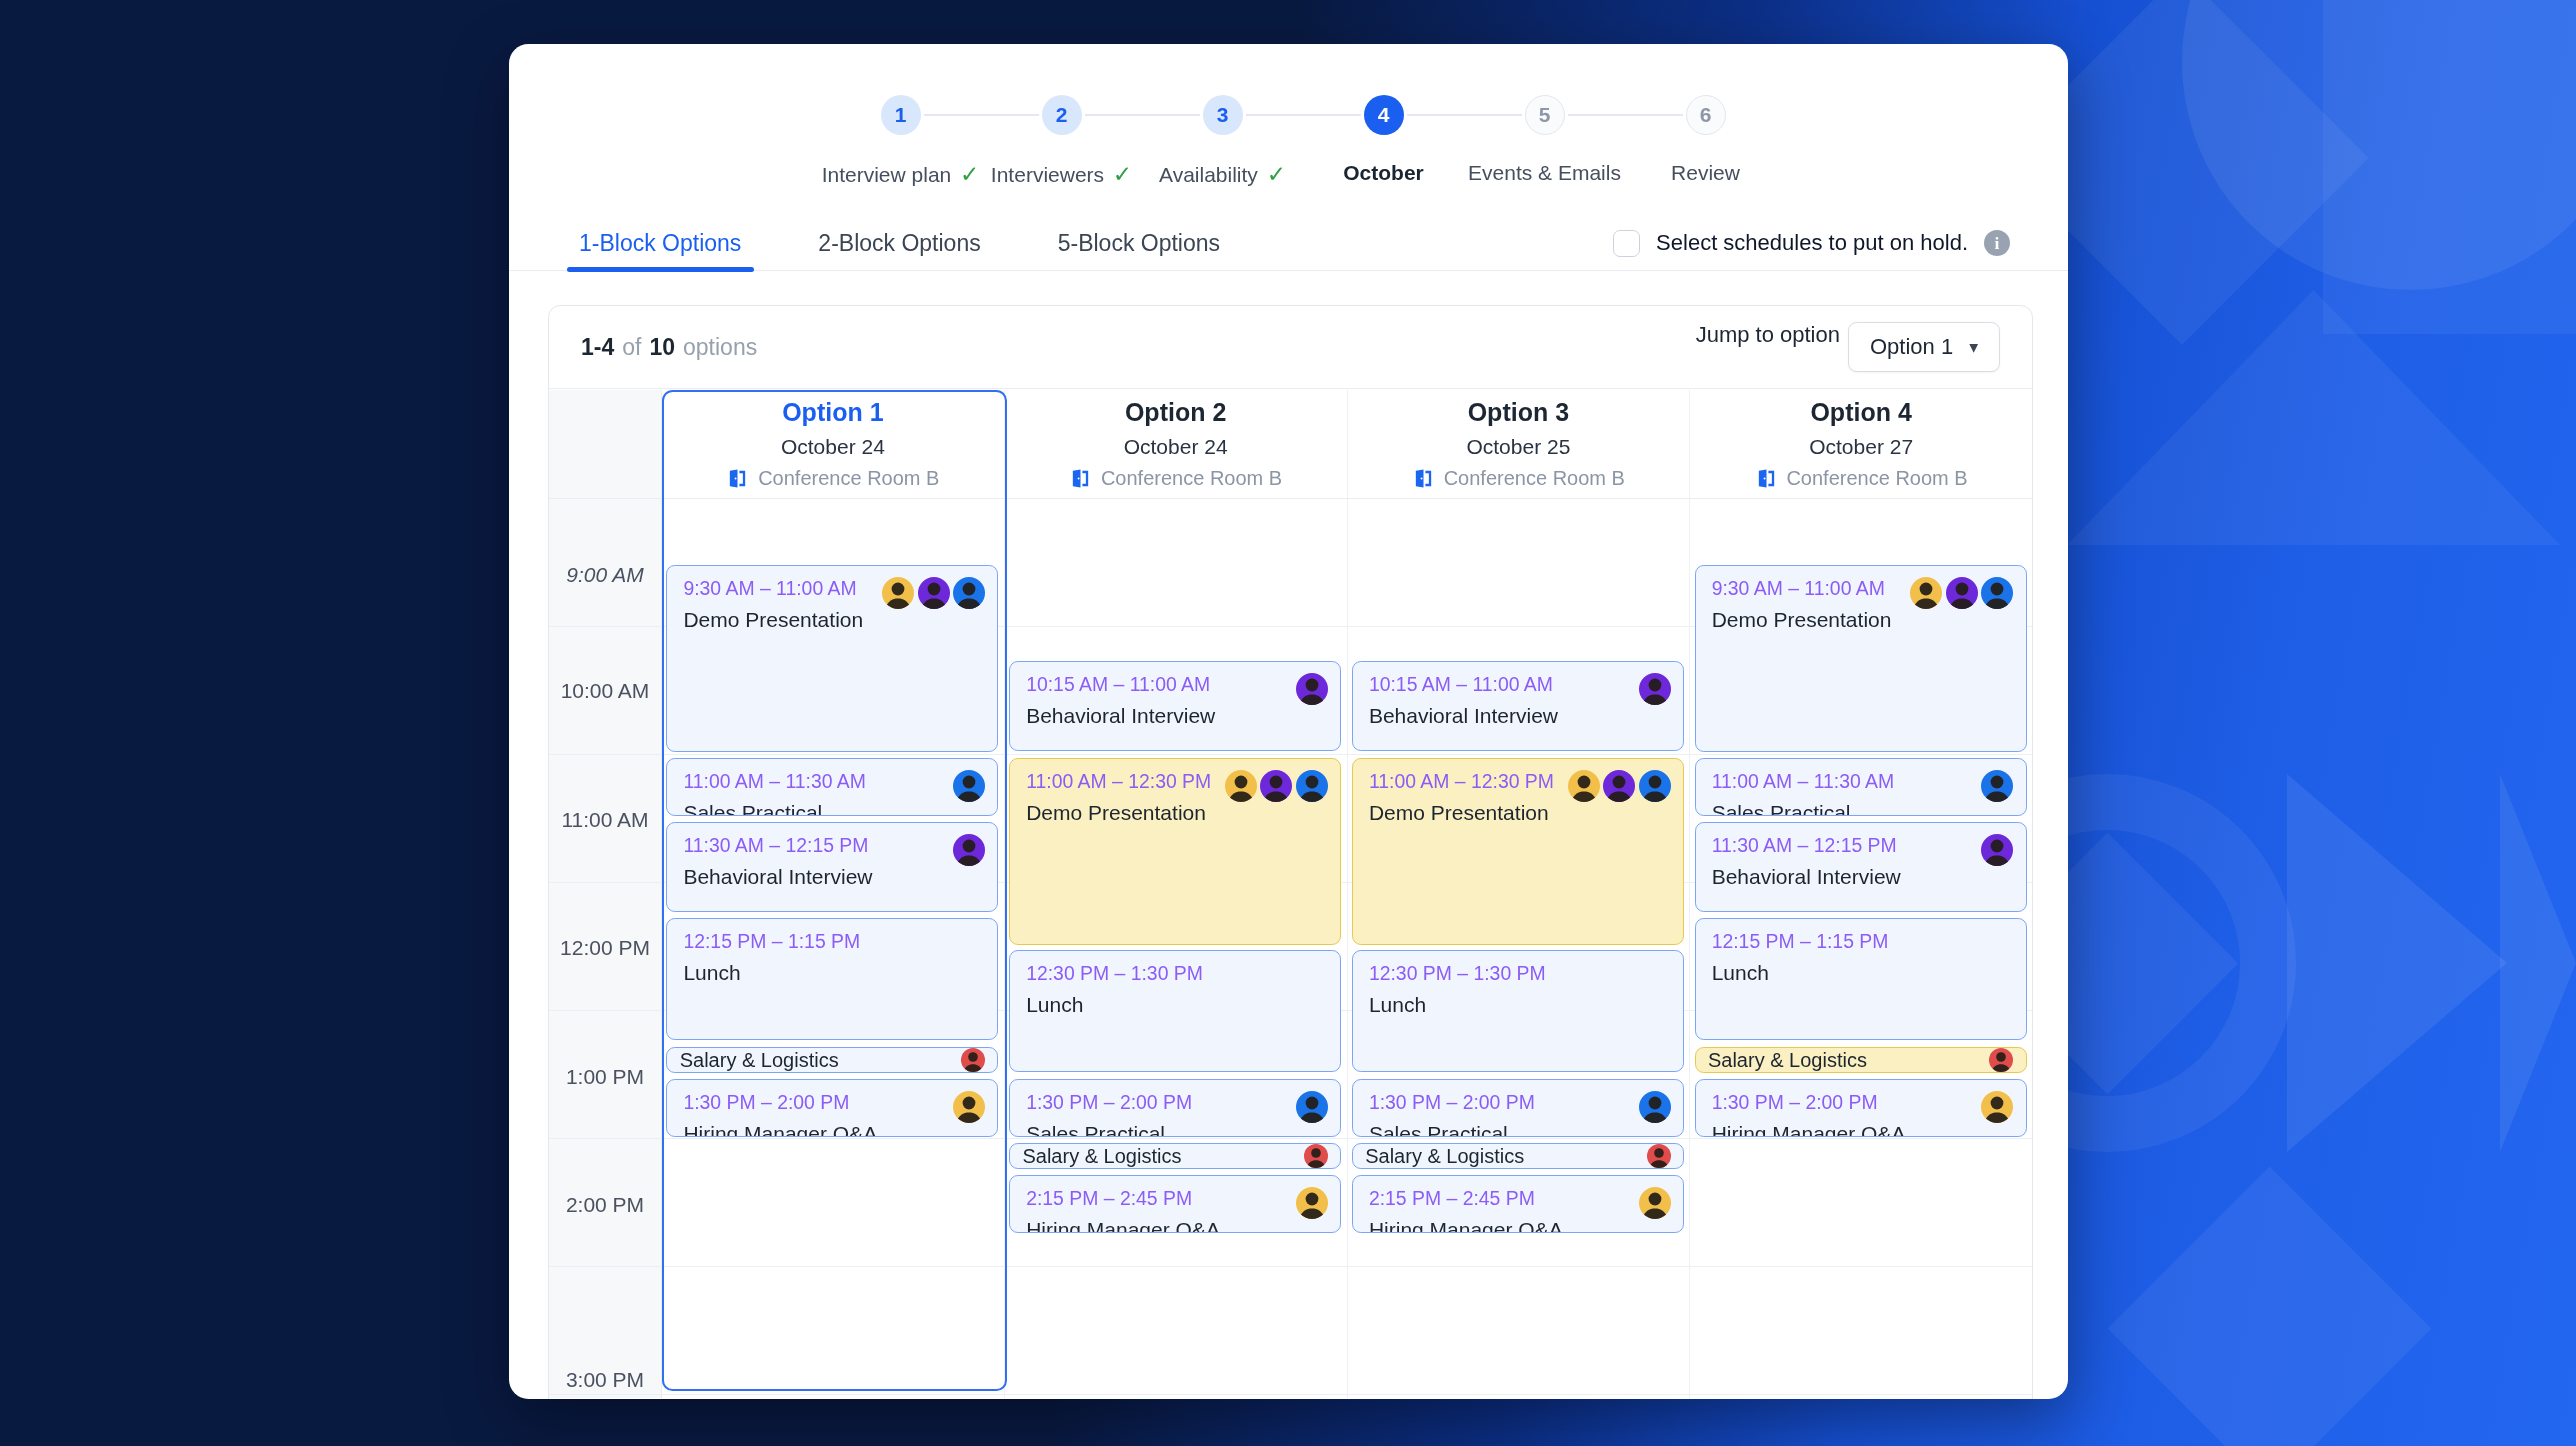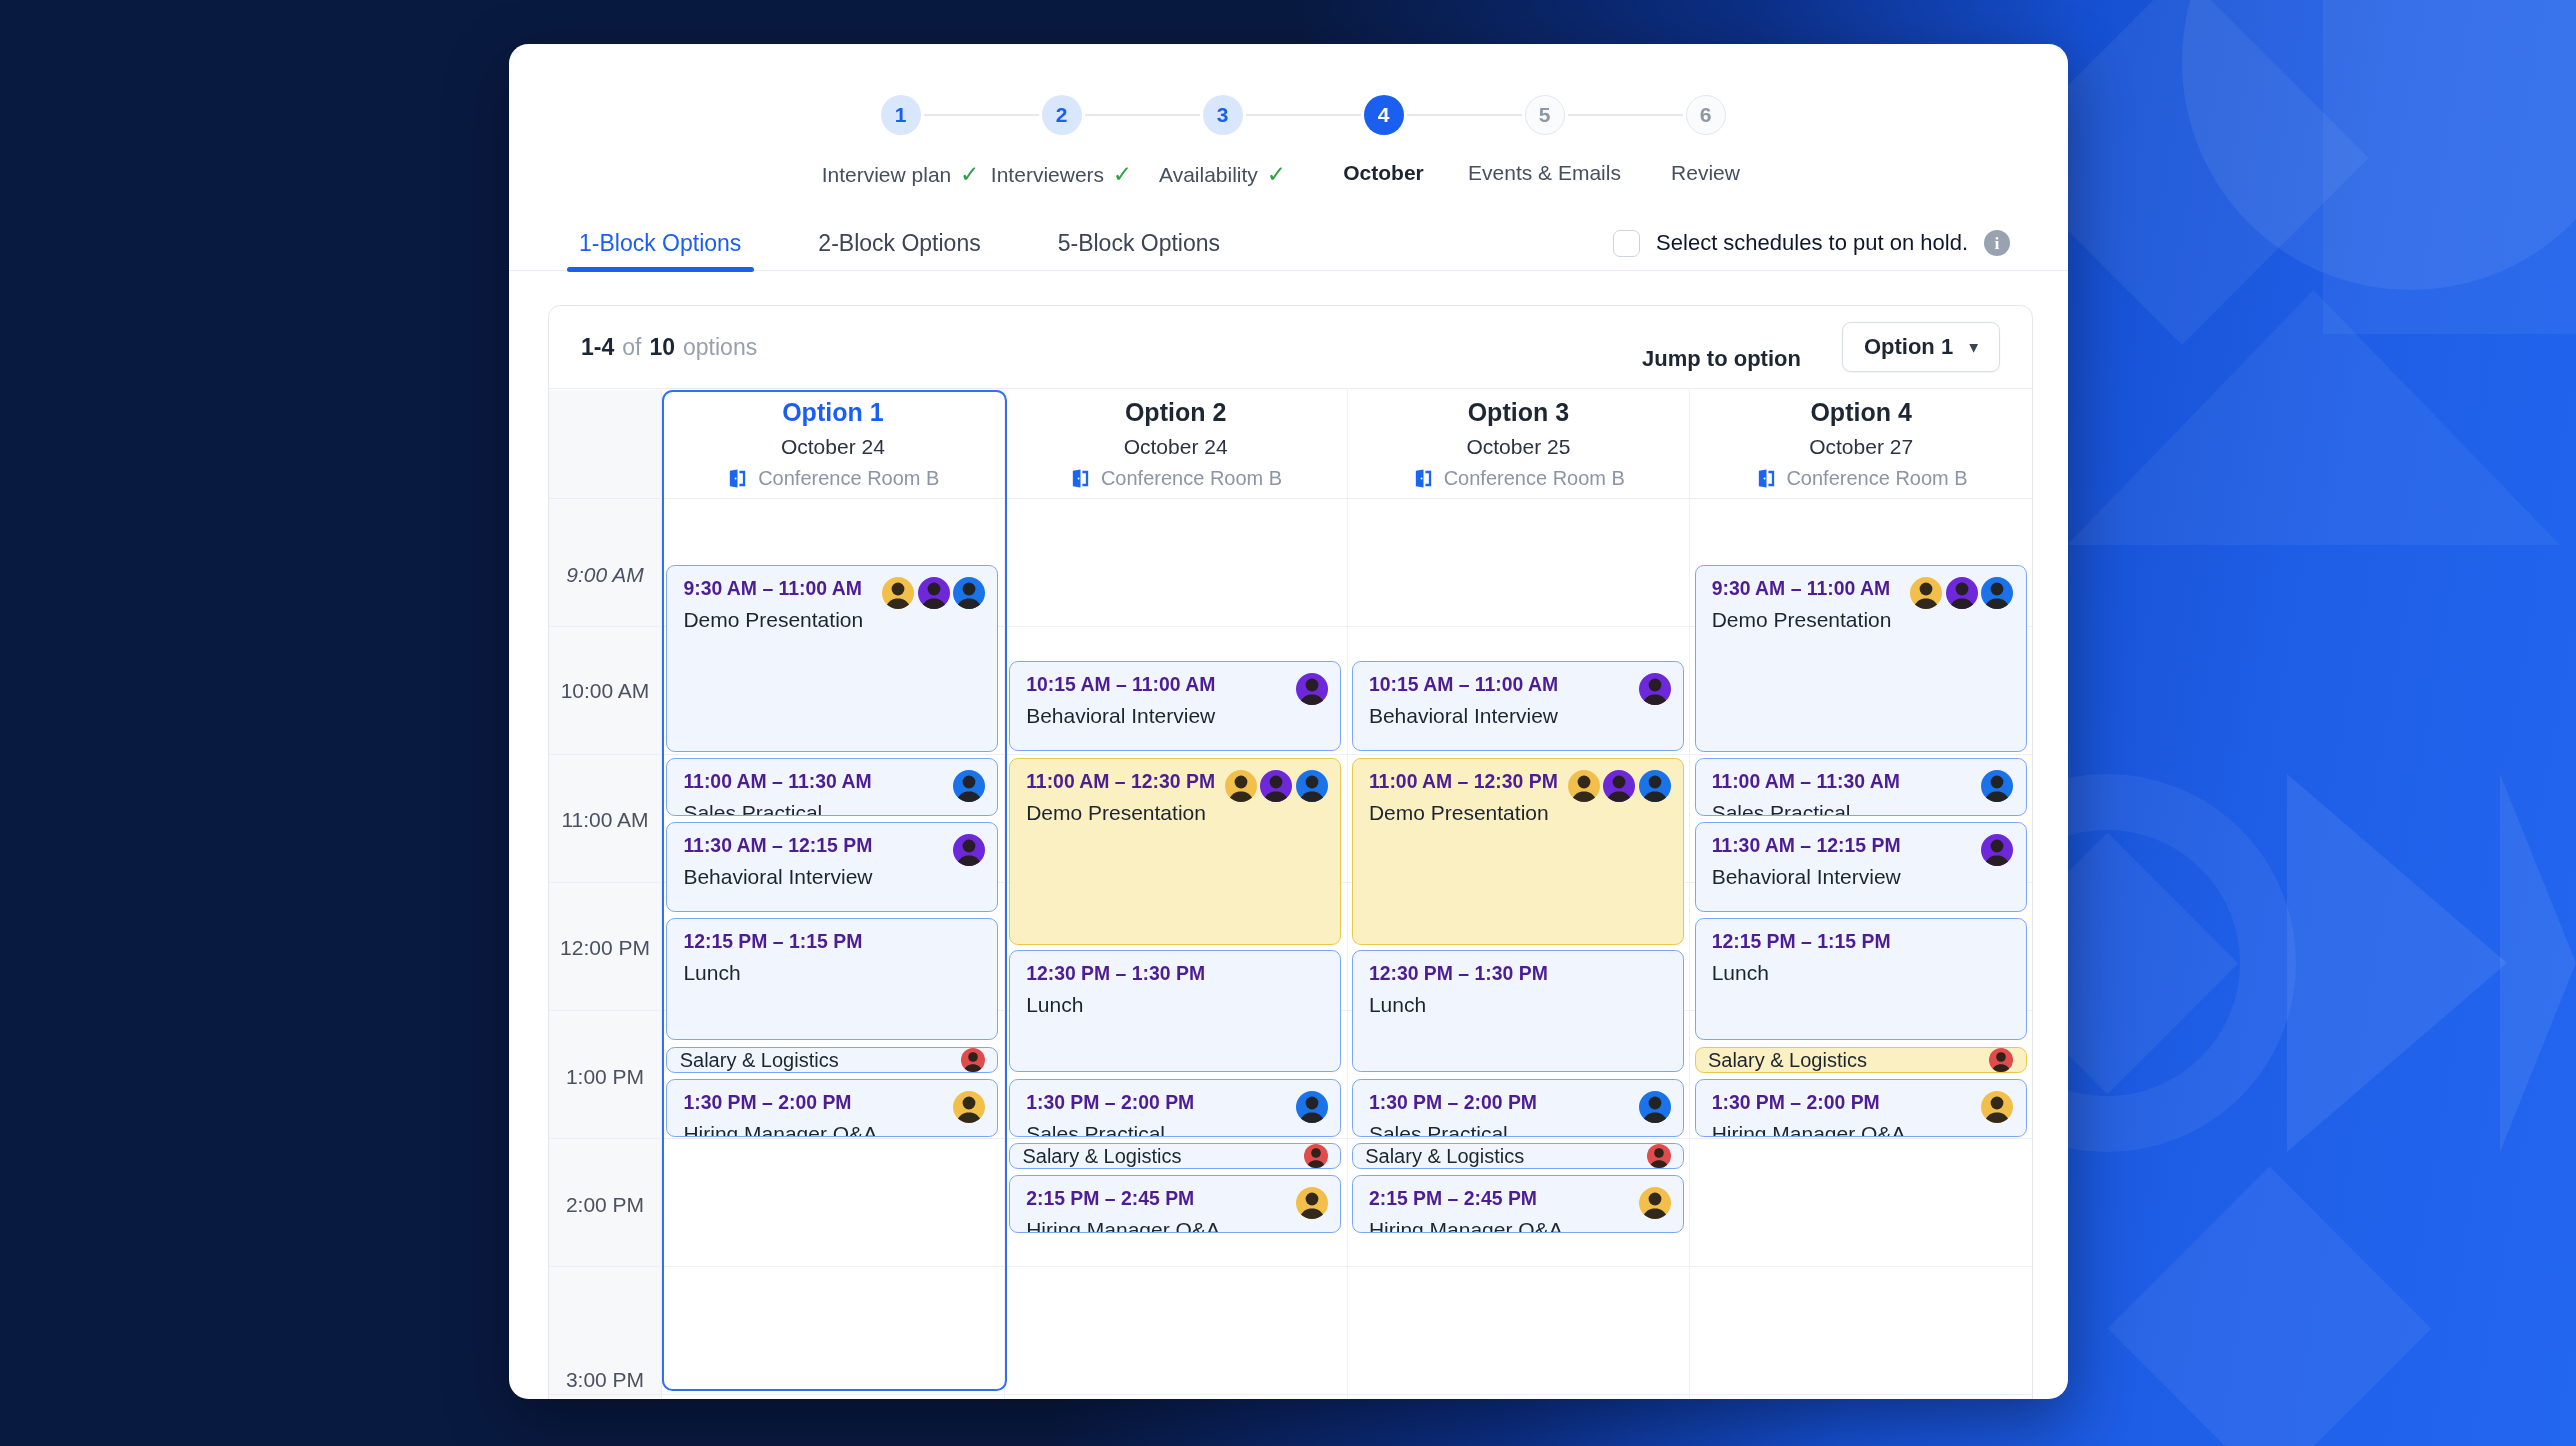--- a/index.html
+++ b/index.html
@@ -50,7 +50,7 @@
   .range-text { font-size:23px; color:#97a0ad; display:flex; }
   .range-text b { color:#1d2633; font-weight:700; }
   .range-text span, .range-text b { margin-right:8px; }
-  .jump { margin-left:auto; display:flex; align-items:flex-end; gap:41px;font-weight:bold; }
+  .jump { margin-left:auto; display:flex; align-items:flex-start; gap:8px; }
   .jump-label { font-size:22px; color:#1d2633; }
   .option-select { display:flex; align-items:center; gap:16px; border:1.8px solid #d9dee5; border-radius:8.8px;
                    padding:11.4px 21px; font-size:22px; color:#1d2633; background:#ffffff; cursor:pointer;

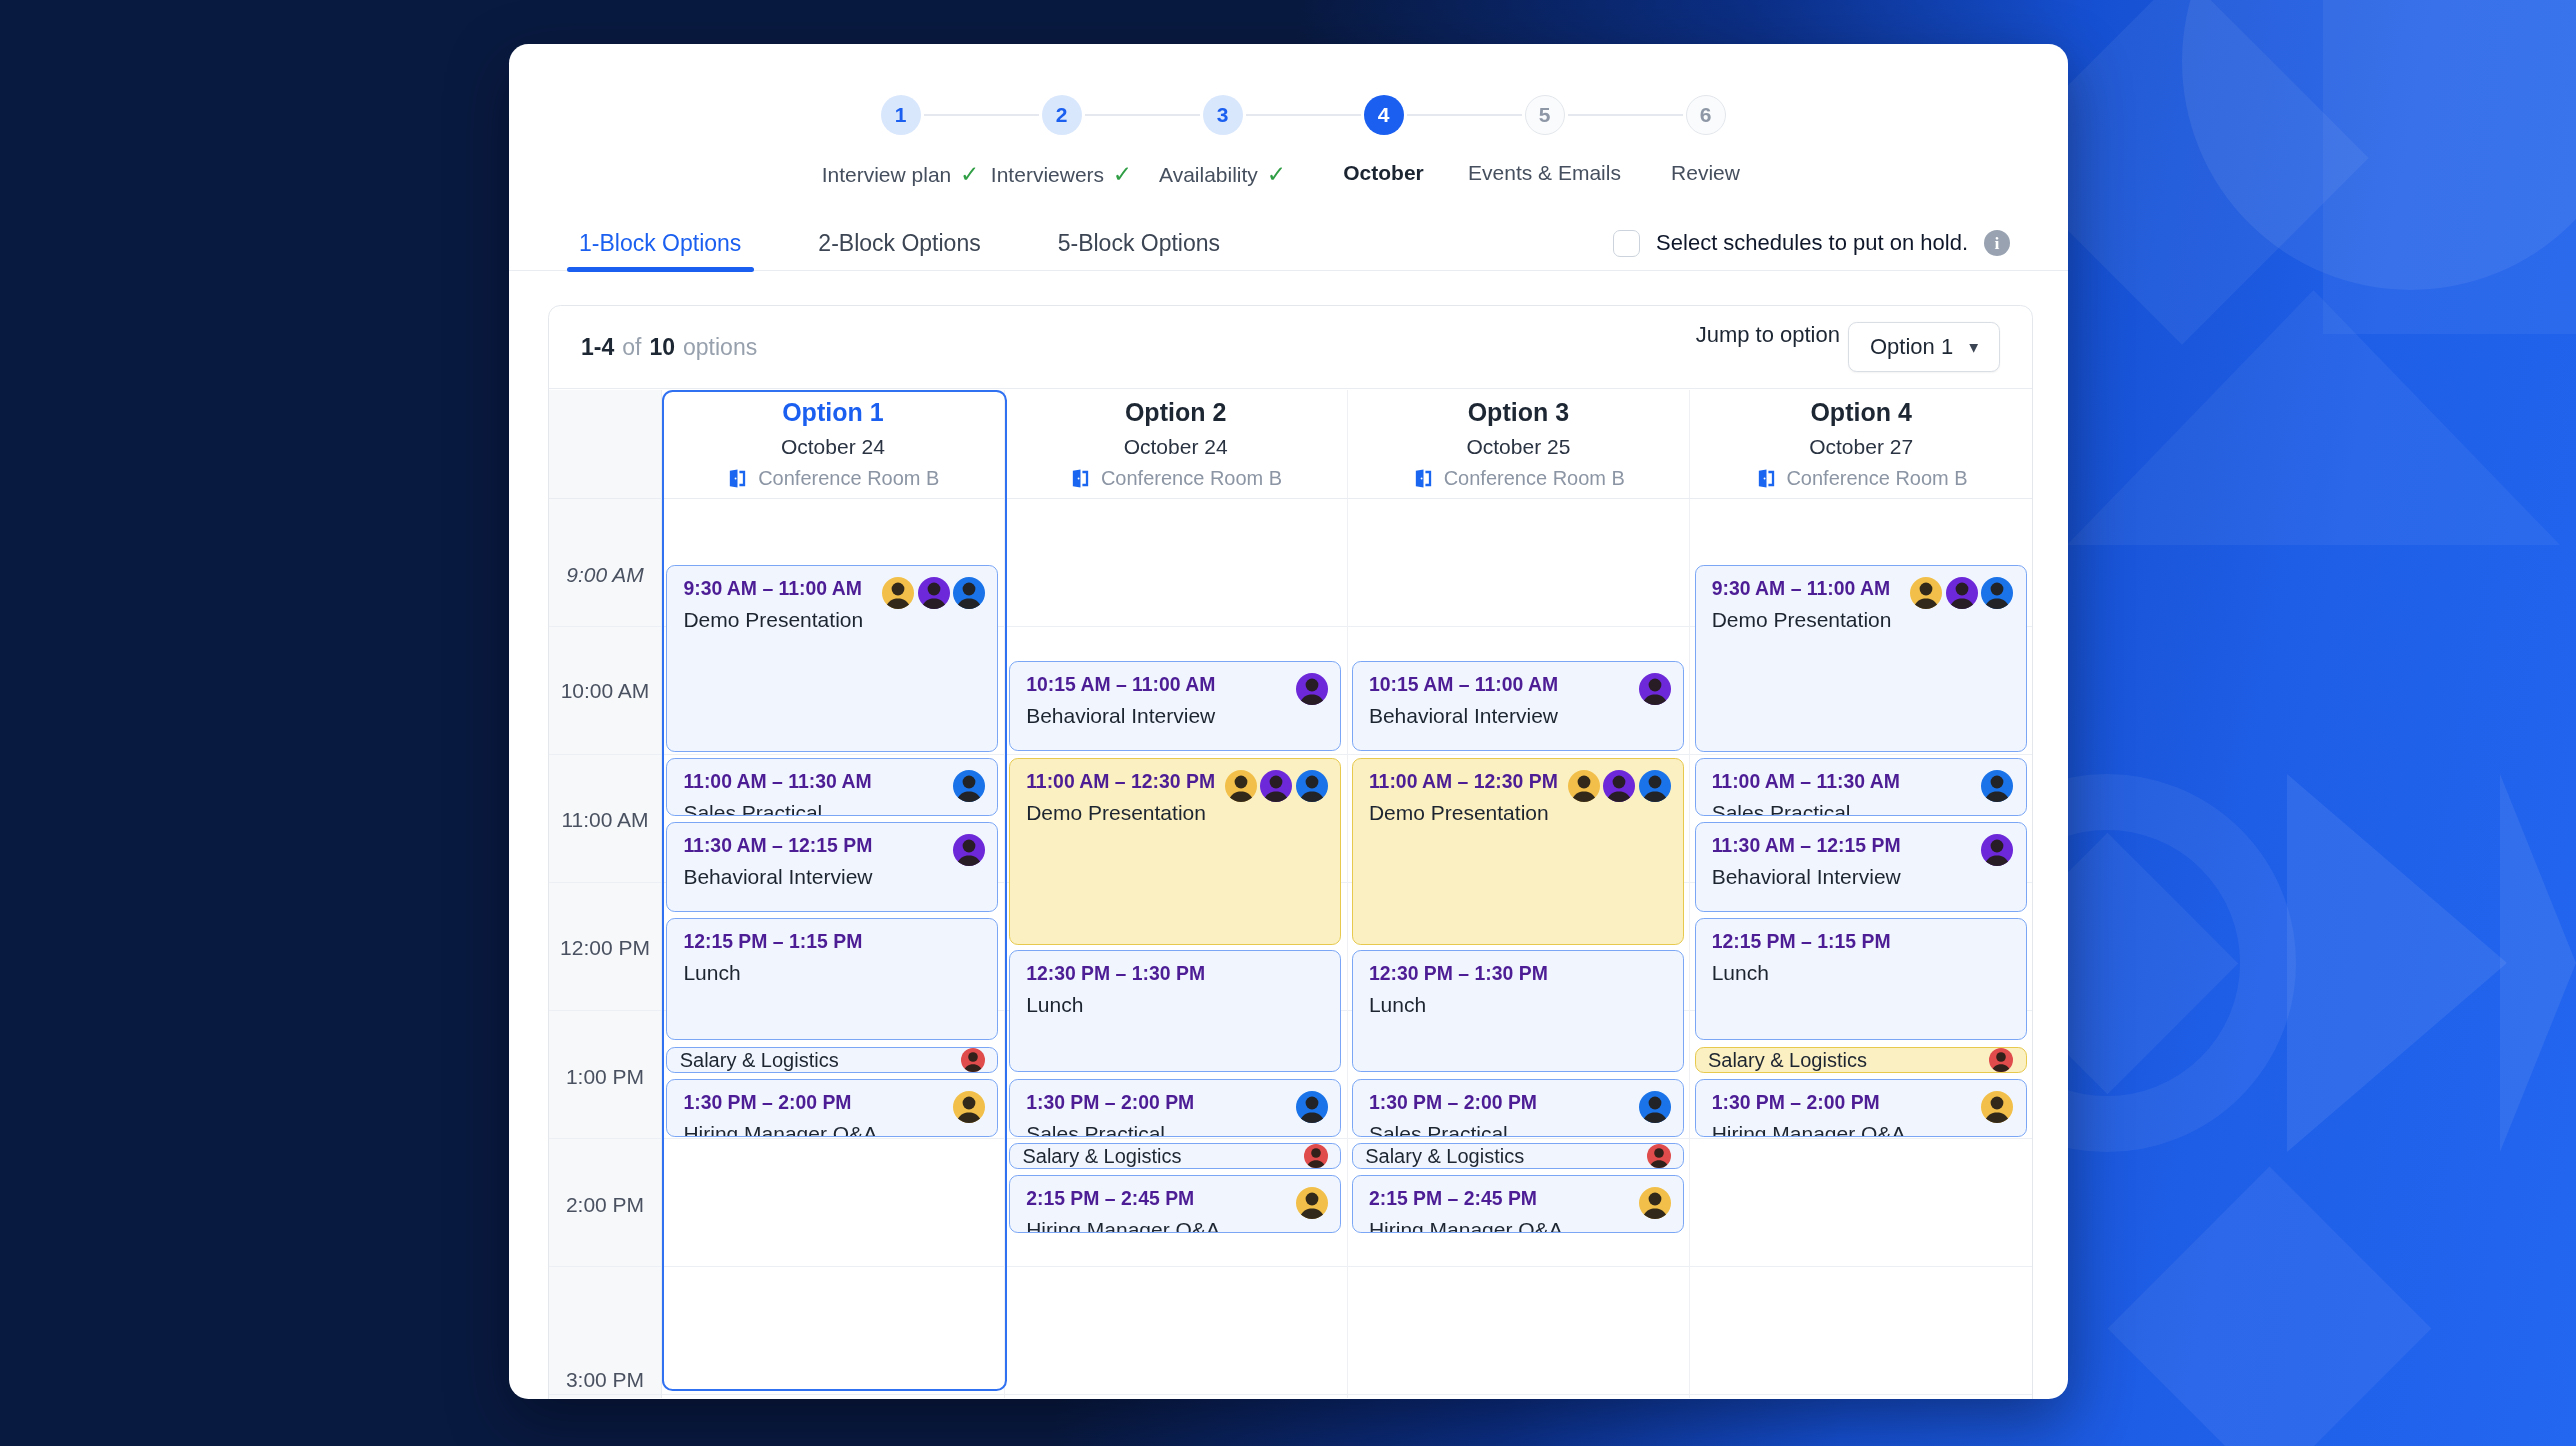--- a/index.html
+++ b/index.html
@@ -80,7 +80,7 @@
   .event { position:absolute; left:4.4px; right:5.3px; border-radius:8.8px; border:1.8px solid #7aa6f5; background:#f1f6fe;
            padding:11.4px 16px; overflow:hidden; cursor:pointer; }
   .event.yellow { border-color:#e6c94d; background:#fbf0c2; }
-  .event-time { font-size:19.4px; color:#4c1d95; margin-bottom:8px;font-weight:bold; }
+  .event-time { font-size:19.4px; color:#8b5cf6; margin-bottom:8px; }
   .event-title { font-size:21px; font-weight:400; color:#1d2531; }
   .event-avatars { position:absolute; top:10.6px; right:12.3px; display:flex; gap:3.5px; }
   .avatar { width:32px; height:32px; border-radius:50%; overflow:hidden; flex:0 0 auto; }

